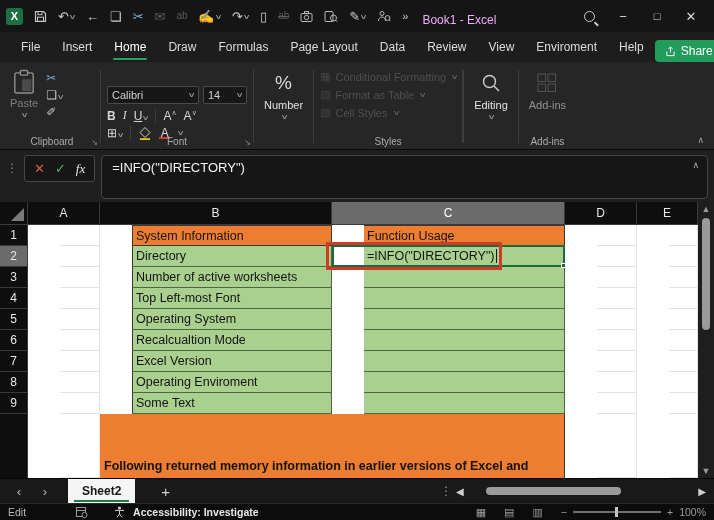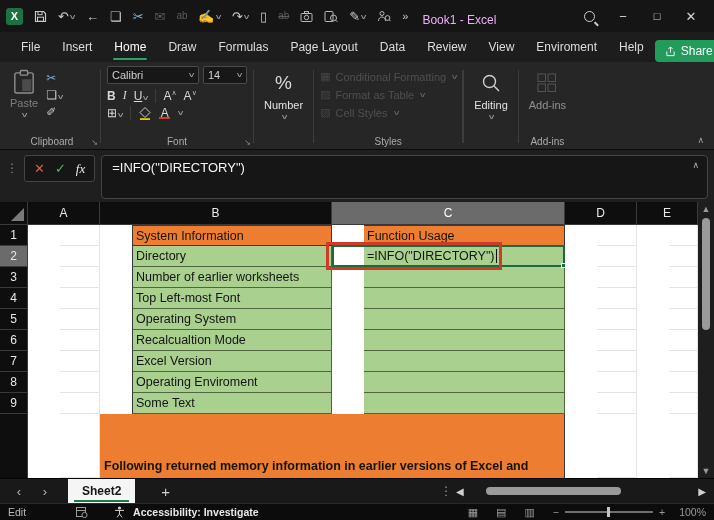--- a/index.html
+++ b/index.html
@@ -39,7 +39,7 @@
   .clipminis { display:flex; flex-direction:column; justify-content:space-between; padding:4px 0 2px; }
   .mini { font-size:12px; color:#c9c9c9; line-height:1.4; }
   .combo { background:#171717; border:1px solid #4a4a4a; border-radius:2px; color:#cfcfcf; font-size:11px; padding:2px 4px; display:flex; align-items:center; justify-content:space-between; }
-  .fontrow { display:flex; gap:4px; margin-bottom:4px; }
+  .fontrow { display:flex; gap:4px; margin-bottom:4px;margin-top:20px; }
   .btnrow { display:flex; align-items:center; gap:7px; font-size:12px; color:#d6d6d6; margin-bottom:3px; }
   .btnrow .vline { width:1px; height:14px; background:#3d3d3d; }
   .bB { font-weight:bold; } .bI { font-style:italic; font-family:"Liberation Serif",serif; } .bU { text-decoration:underline; }

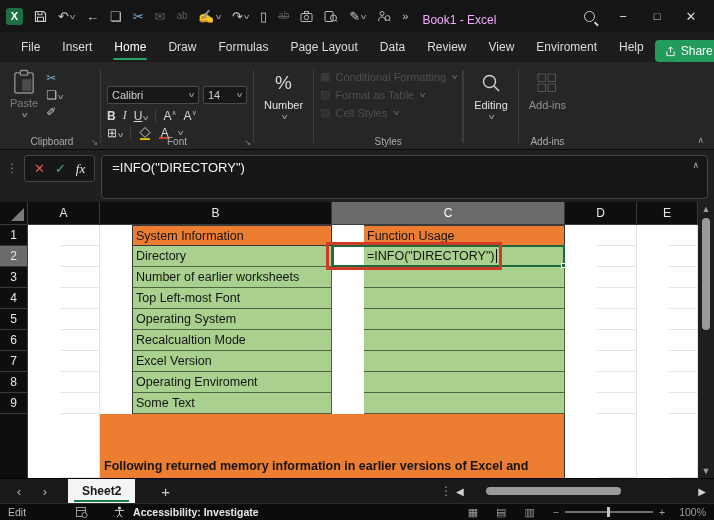--- a/index.html
+++ b/index.html
@@ -367,7 +367,7 @@
 
       <div class="rh">3</div>
       <div class="cell"></div>
-      <div class="cell green lb">Number of earlier worksheets</div>
+      <div class="cell green lb">Number of active worksheets</div>
       <div class="cell green"></div>
       <div class="cell"></div>
       <div class="cell"></div>

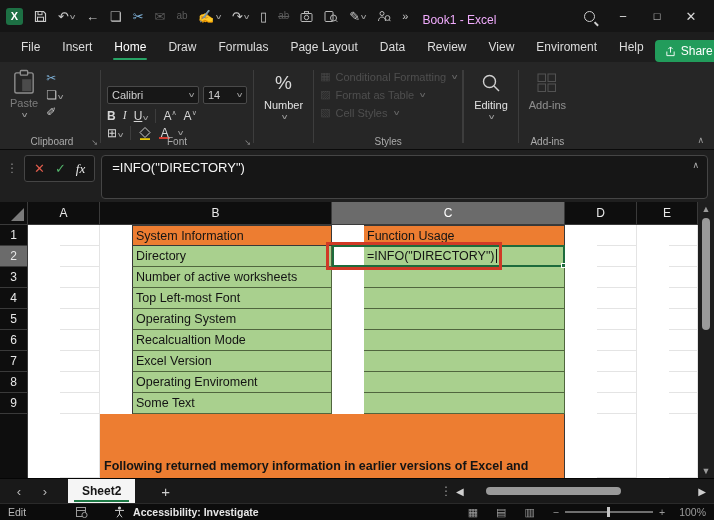--- a/index.html
+++ b/index.html
@@ -475,7 +475,7 @@
             <span class="zthumb"></span>
           </span>
         <span>+</span>
-        <span style="margin-left:8px;">100%</span>
+        <span style="margin-left:0;">100%</span>
       </span>
     </div>
   </div>

